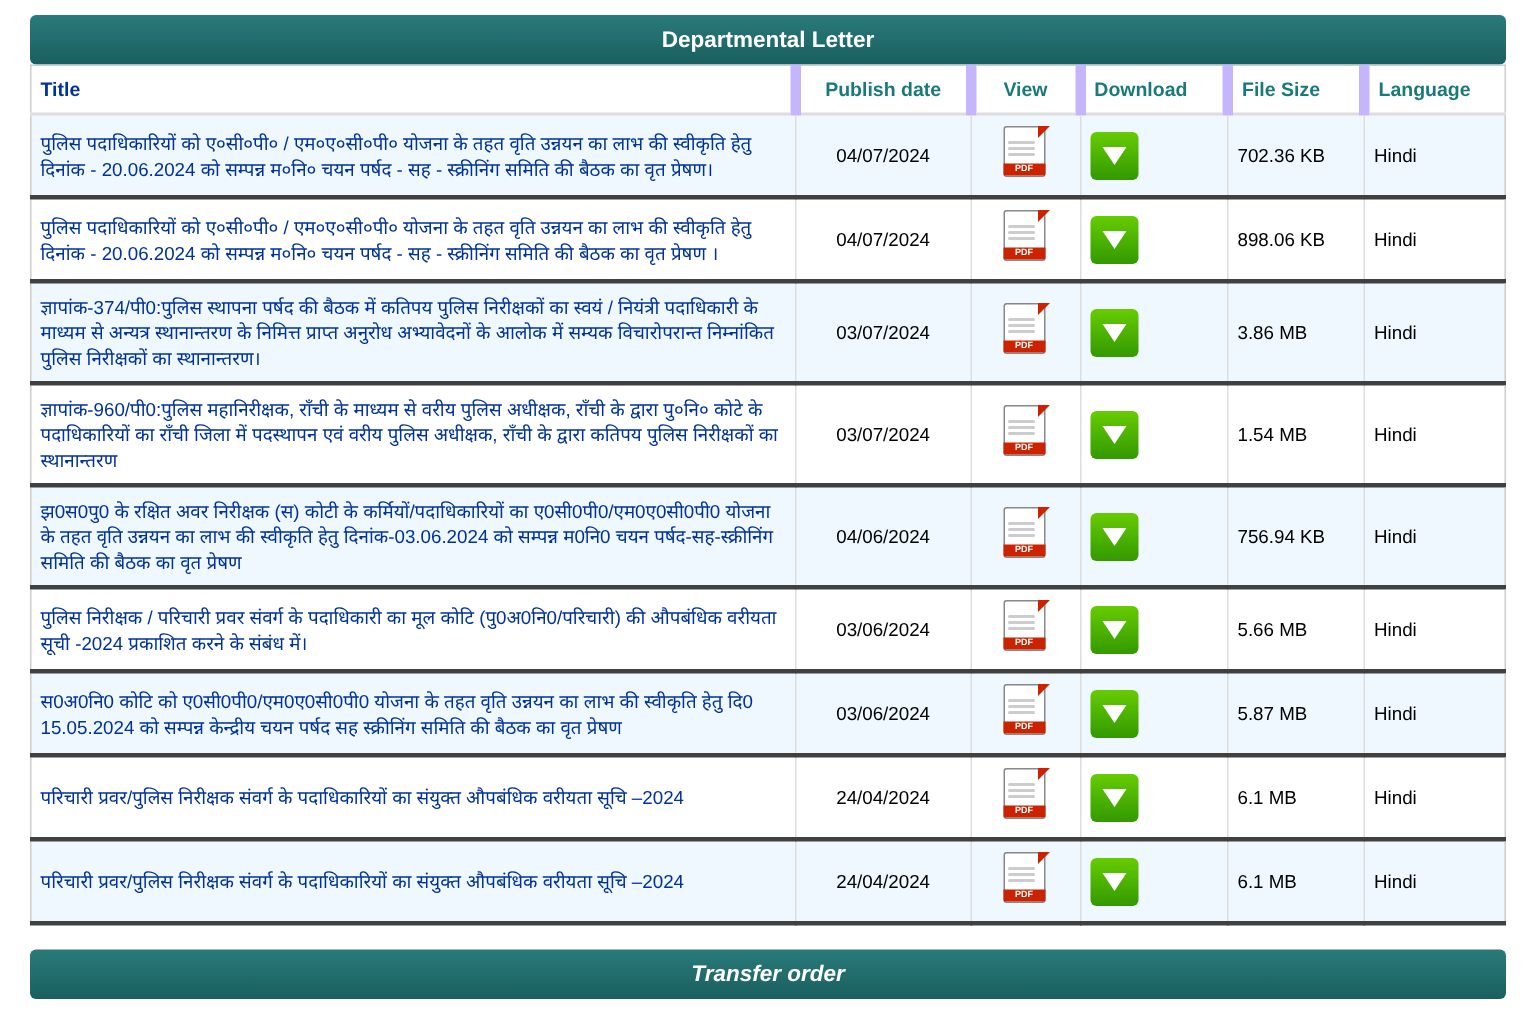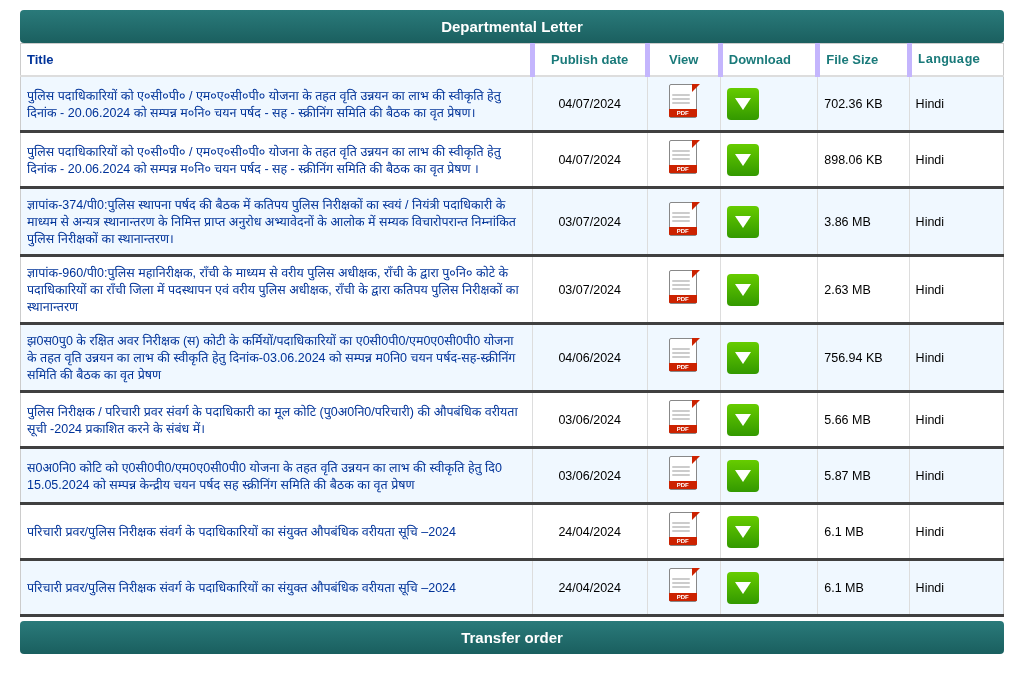--- a/index.html
+++ b/index.html
@@ -39,7 +39,7 @@
       font-size: 13px;
       color: #1a7a7a;
       border-bottom: 2px solid #ddd;
-      border-right: 5px solid #c4b5fd;
+      border-right: 7px solid #c4b5fd;
       vertical-align: top;
     }
     thead th:last-child { border-right: none; font-family: Liberation Mono, monospace; }

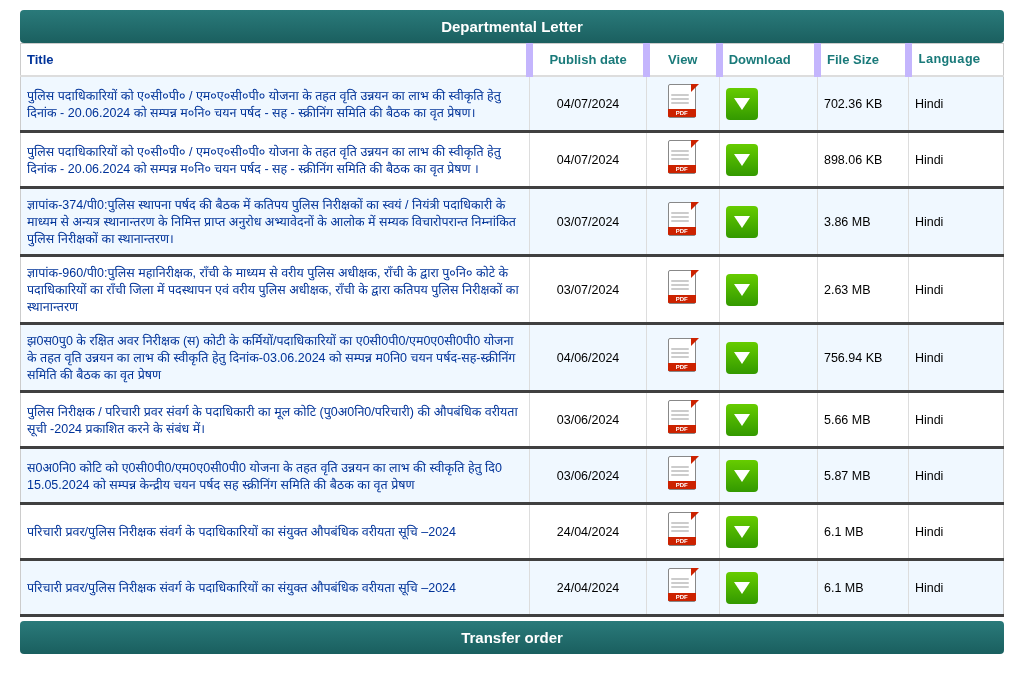--- a/index.html
+++ b/index.html
@@ -42,7 +42,7 @@
       border-right: 7px solid #c4b5fd;
       vertical-align: top;
     }
-    thead th:last-child { border-right: none; font-family: Liberation Mono, monospace; }
+    thead th:last-child { border-right: none; }
     tbody tr {
       border-bottom: 3px solid #404040;
     }

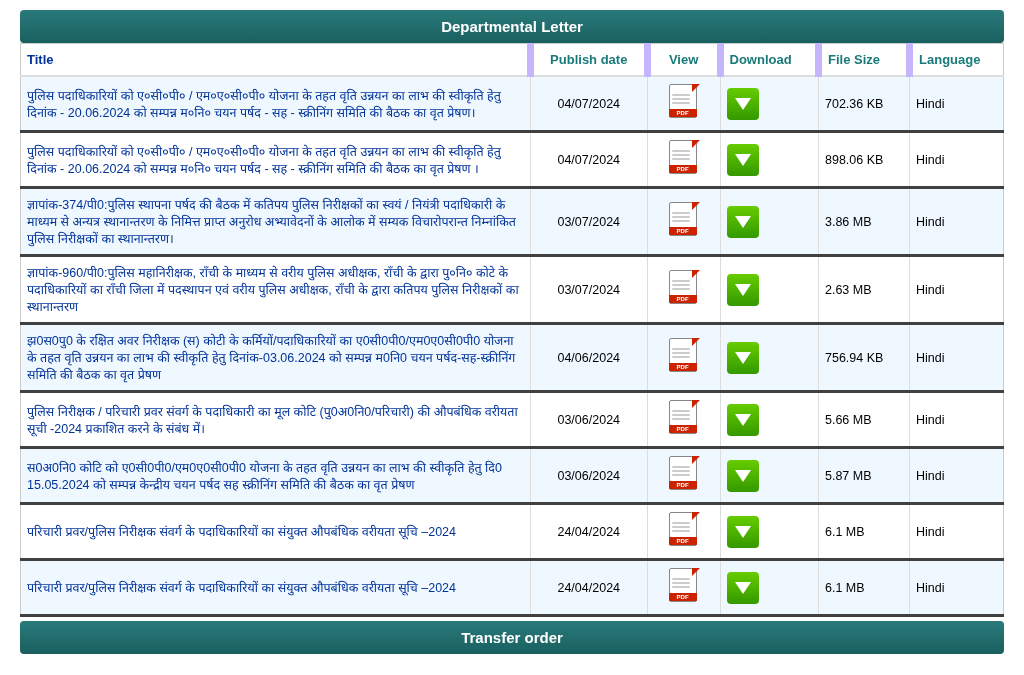--- a/index.html
+++ b/index.html
@@ -255,7 +255,7 @@
           <td class="td-download"><div class="download-btn">
               <div class="download-arrow"></div>
             </div></td>
-          <td class="td-filesize">2.63 MB</td>
+          <td class="td-filesize">1.54 MB</td>
           <td class="td-lang">Hindi</td>
         </tr>
         <tr>

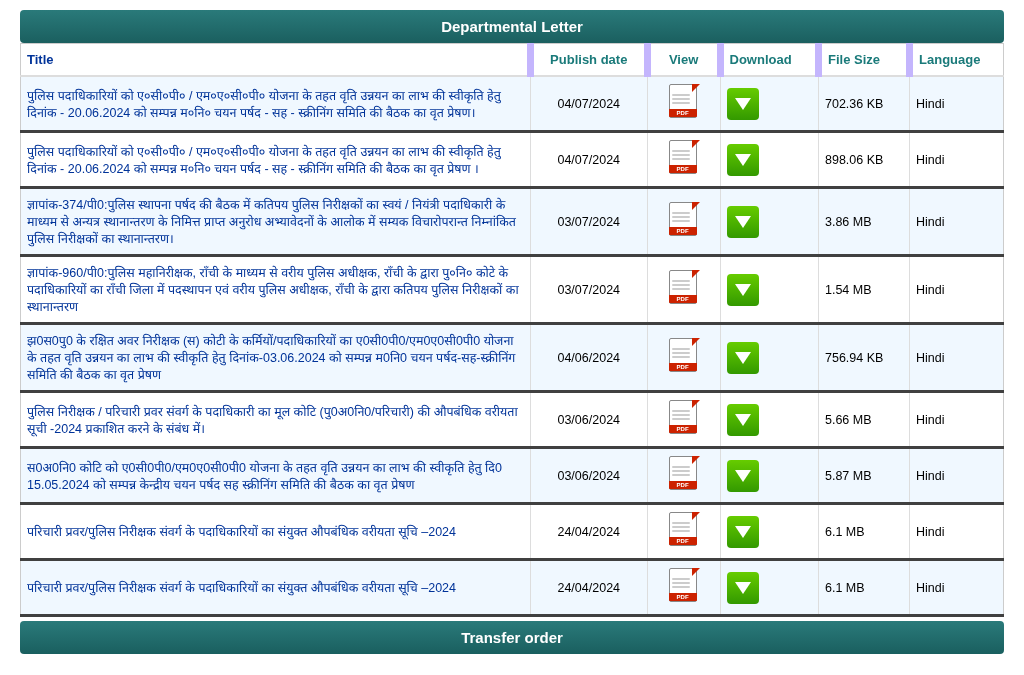--- a/index.html
+++ b/index.html
@@ -110,7 +110,8 @@
       text-align: center;
       padding: 8px 16px;
       border-radius: 4px;
-      margin-top: 4px;
+      margin-top: 16px;
+      font-style: italic;
     }
 
     

